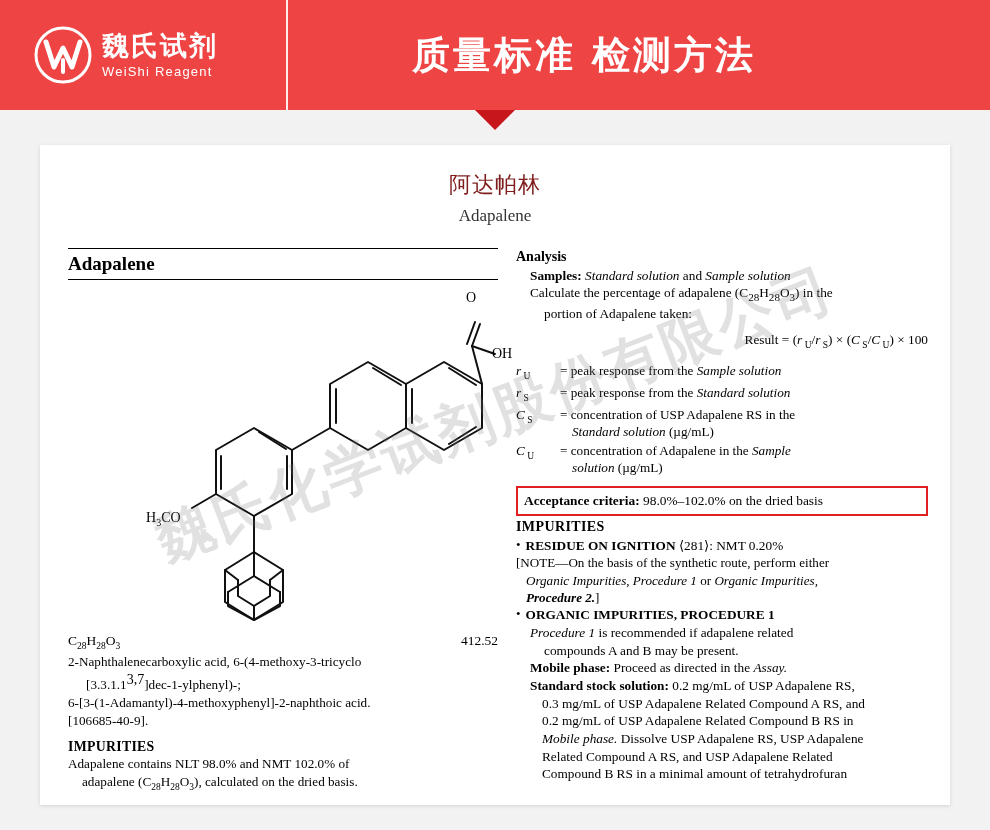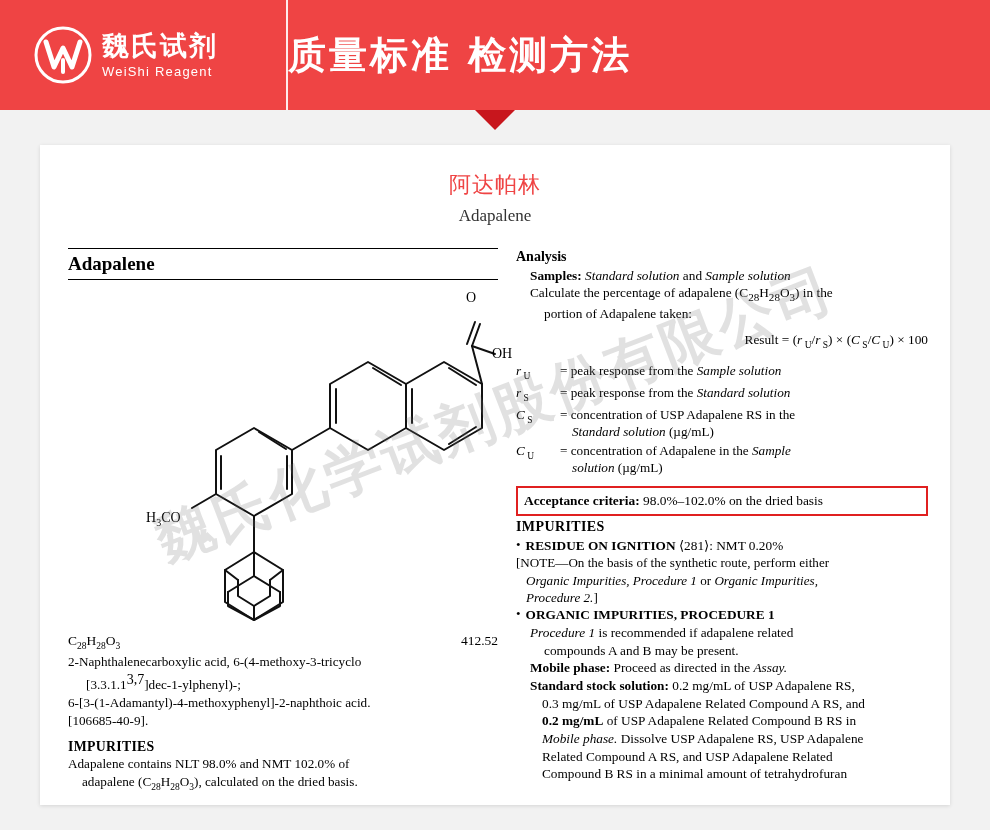--- a/index.html
+++ b/index.html
@@ -49,7 +49,7 @@
   }
   .header-title {
     flex: 1;
-    text-align: left;
+    text-align: center;
     color:#fff;
     font-size: 38px;
     font-weight: bold;

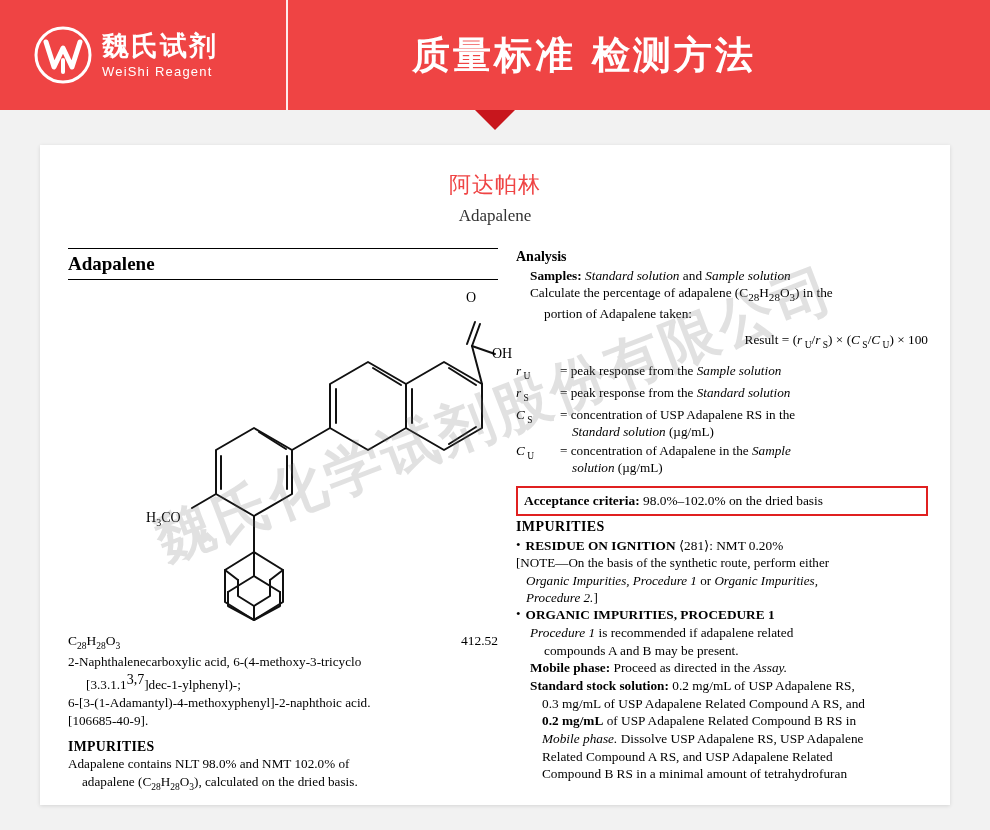--- a/index.html
+++ b/index.html
@@ -80,7 +80,7 @@
   .doc-title-cn {
     text-align:center;
     font-size: 22px;
-    color:#ef4444;
+    color:#7f1d1d;
     font-family: "DejaVu Sans", sans-serif;
     margin-top: 25px;
     letter-spacing: 1px;

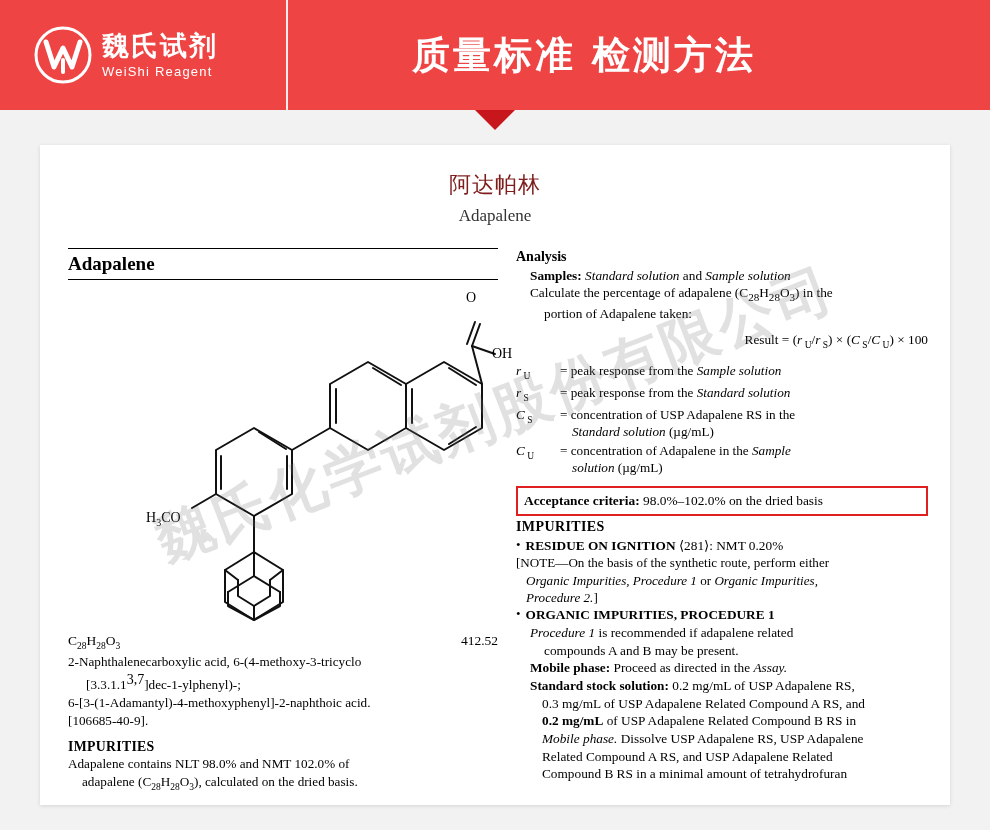--- a/index.html
+++ b/index.html
@@ -347,7 +347,7 @@
       <div class="note-block">
         <span class="smallcaps" style="font-weight:normal;">[NOTE</span><span>—On the basis of the synthetic route, perform either</span><br>
         <span style="padding-left:10px;" class="ital">Organic Impurities, Procedure 1</span><span> or </span><span class="ital">Organic Impurities,</span><br>
-        <span style="padding-left:10px;" class="ital">Procedure 2.</span><span>]</span>
+        <span style="padding-left:10px;font-weight:bold;" class="ital">Procedure 2.</span><span>]</span>
       </div>
 
       <div class="bullet">

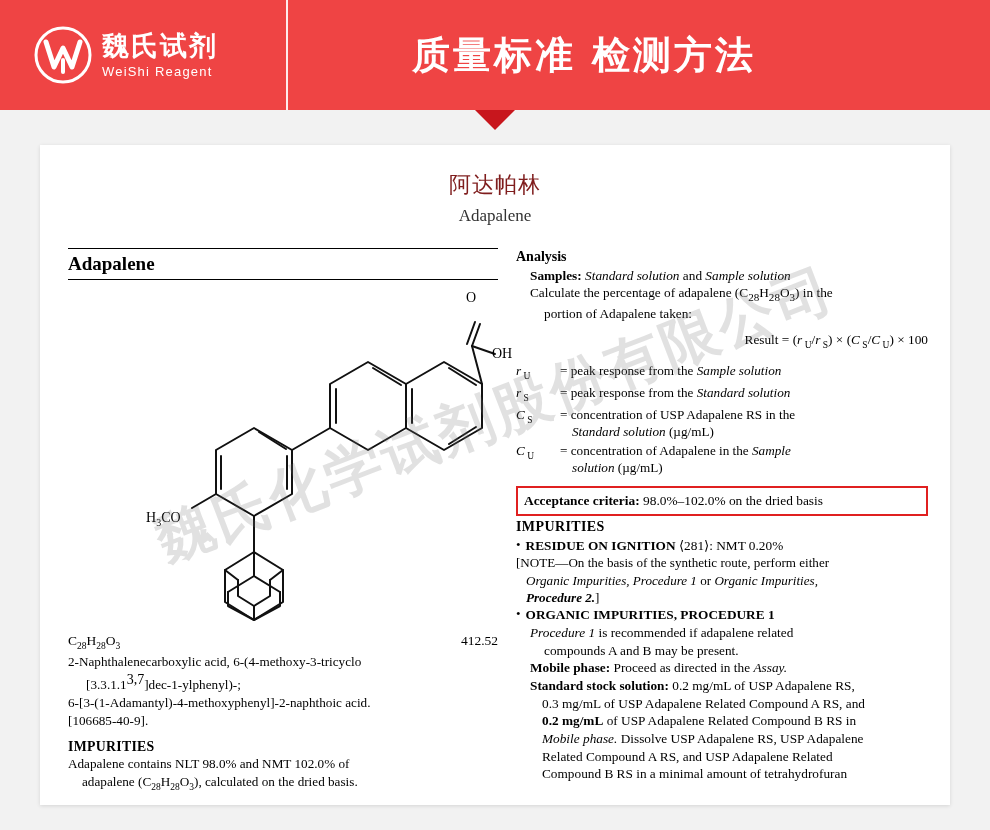--- a/index.html
+++ b/index.html
@@ -369,7 +369,7 @@
         <span class="r-sub">Standard stock solution:</span>
         <span>0.2 mg/mL of USP Adapalene RS,</span><br>
         <span style="padding-left:12px;">0.3 mg/mL of USP Adapalene Related Compound A RS, and</span><br>
-        <span style="padding-left:12px;font-weight:bold;text-align:center;">0.2 mg/mL</span><span> of USP Adapalene Related Compound B RS in</span><br>
+        <span style="padding-left:12px;font-weight:normal;text-align:center;">0.2 mg/mL</span><span> of USP Adapalene Related Compound B RS in</span><br>
         <span style="padding-left:12px;" class="ital">Mobile phase.</span><span> Dissolve USP Adapalene RS, USP Adapalene</span><br>
         <span style="padding-left:12px;">Related Compound A RS, and USP Adapalene Related</span><br>
         <span style="padding-left:12px;text-align:center;">Compound B RS in a minimal amount of tetrahydrofuran</span>

